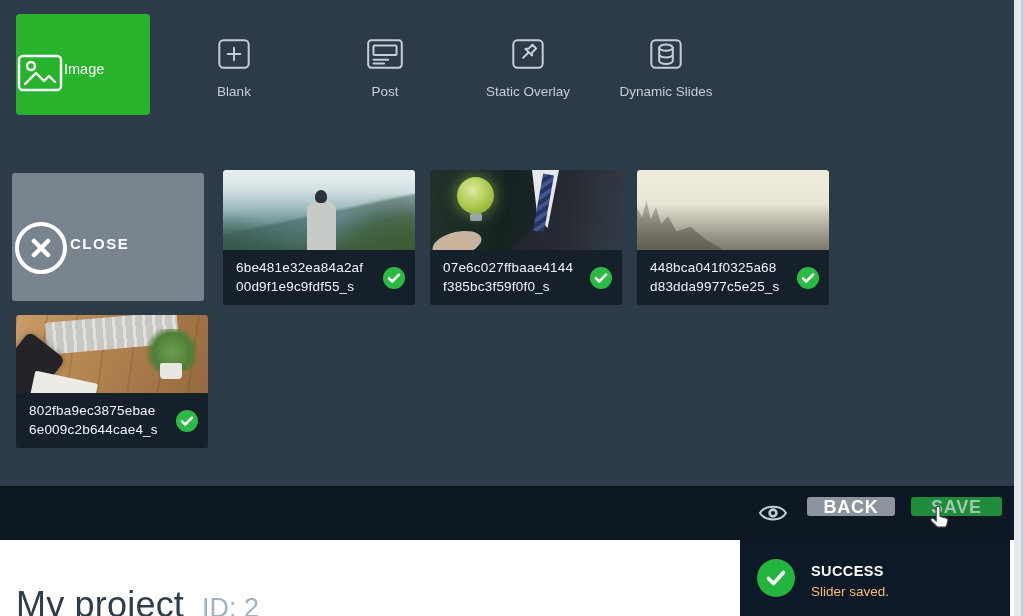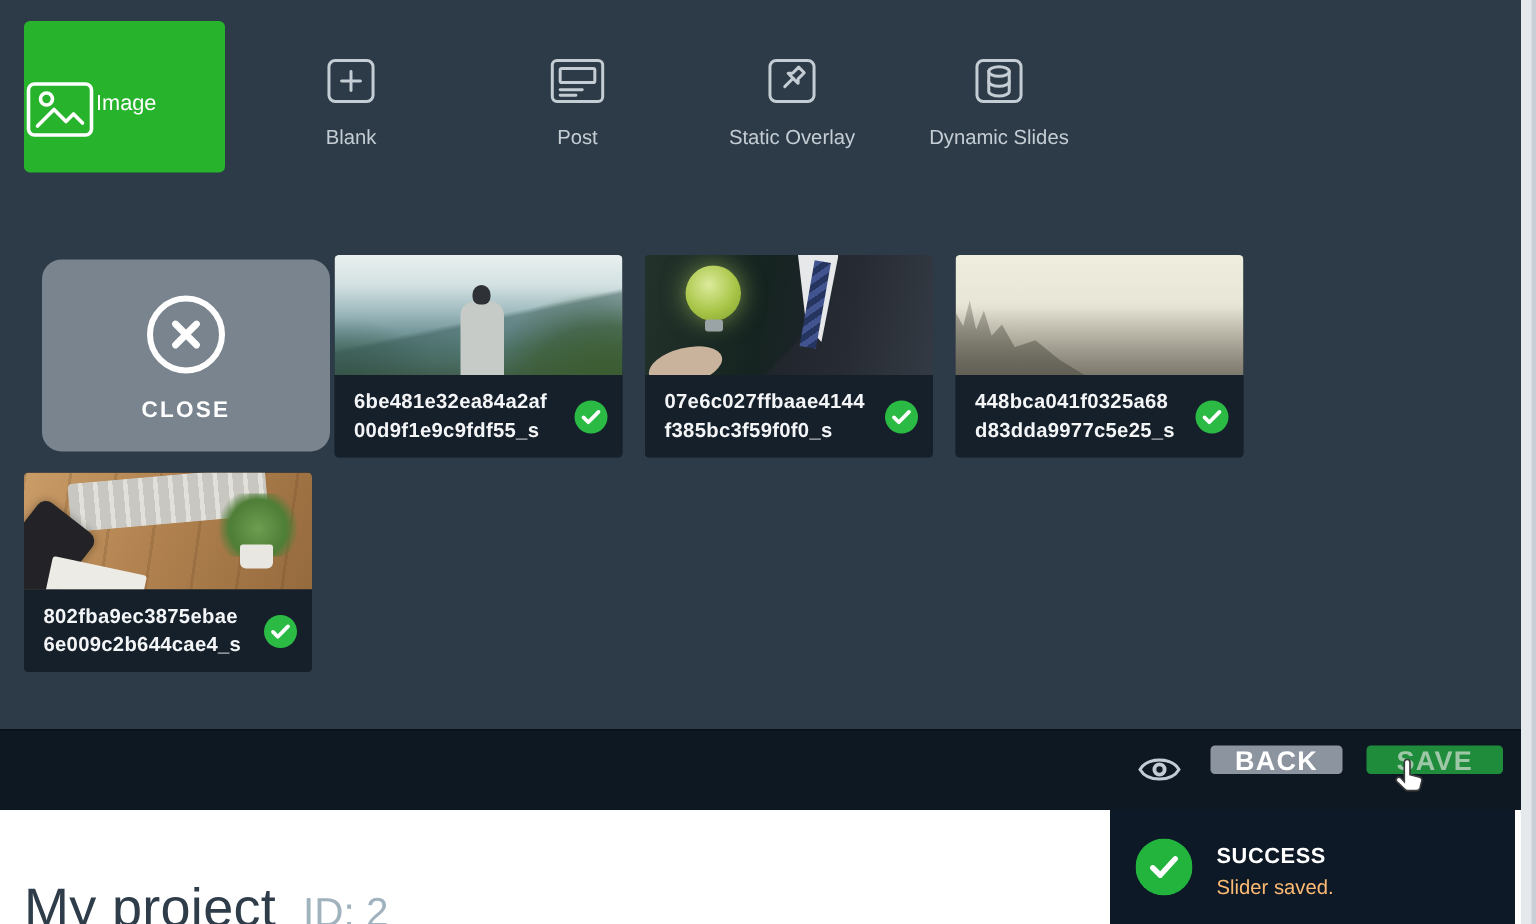--- a/index.html
+++ b/index.html
@@ -18,8 +18,8 @@
   .tab .tab-label { color:#c5cdd4; font-size:13.5px; margin-top:9px; white-space:nowrap; }
 
   
-  .close-tile { position:absolute; left:28px; top:173px; width:192px; height:128px; background:#79848f;
-    border-radius:13px; display:flex; flex-direction:column; align-items:center; cursor:pointer; }
+  .close-tile { position:absolute; left:12px; top:173px; width:192px; height:128px; background:#79848f;
+    border-radius:3px; display:flex; flex-direction:row; align-items:center; cursor:pointer; }
   .close-tile svg { margin-top:21px; }
   .close-label { color:#ffffff; font-weight:bold; font-size:15px; letter-spacing:1.5px; margin-top:13px; }
 

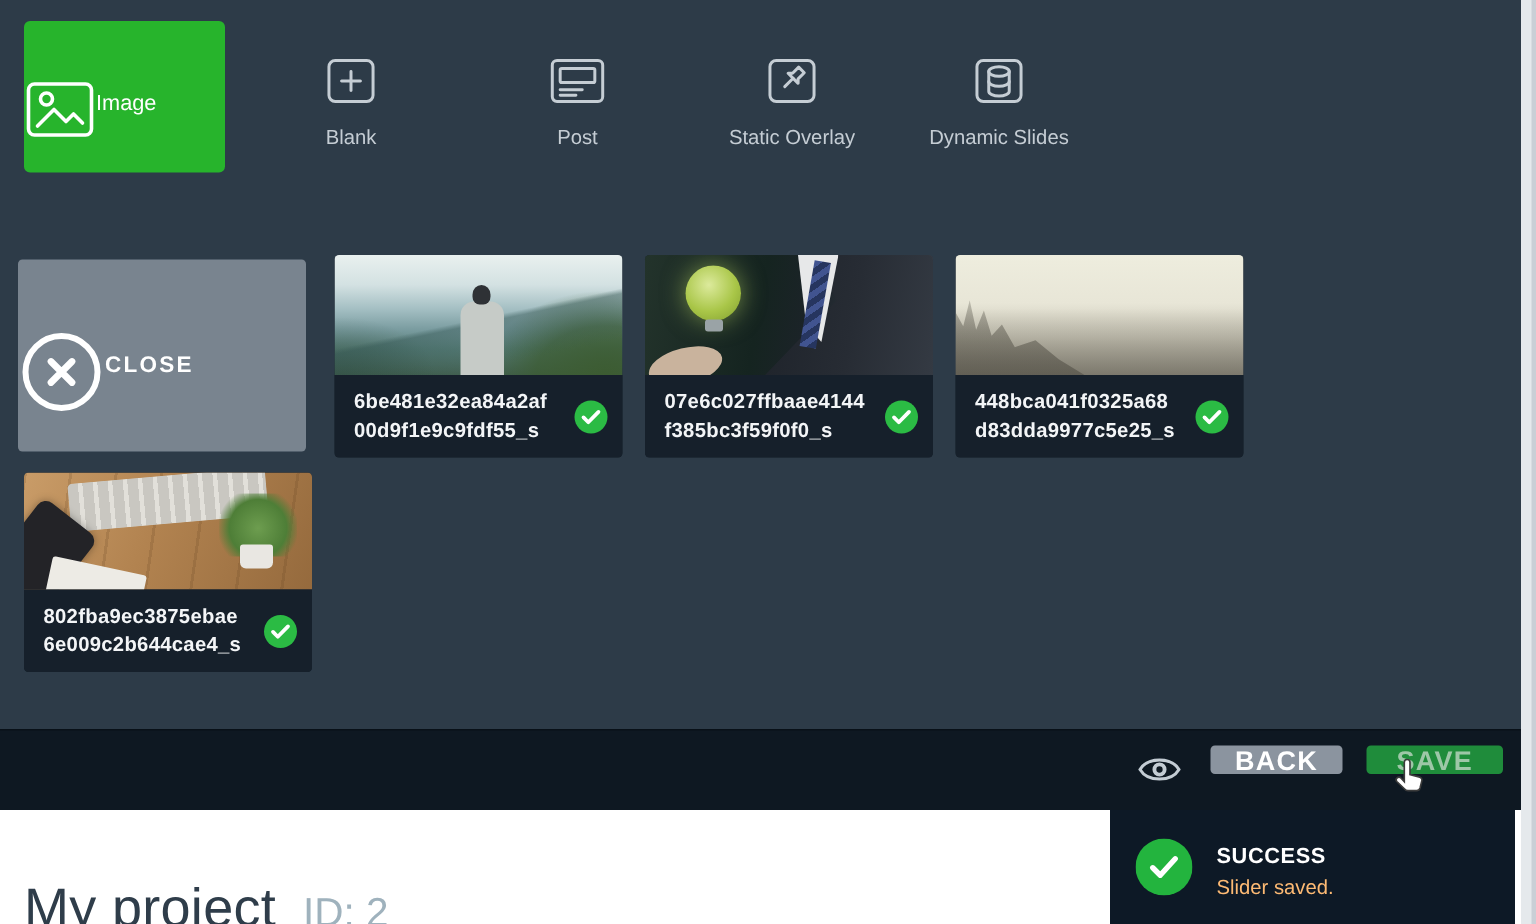--- a/index.html
+++ b/index.html
@@ -27,7 +27,7 @@
   .thumb { position:relative; width:192px; overflow:hidden; }
   .thumb > div { position:absolute; }
   .caption { position:relative; background:#16202b; padding:8px 40px 9px 13px; }
-  .caption .line { color:#f3f5f7; font-size:13.5px; font-weight:bold; line-height:19px; letter-spacing:.2px; white-space:nowrap; }
+  .caption .line { color:#f3f5f7; font-size:13.5px; font-weight:normal; line-height:19px; letter-spacing:.2px; white-space:nowrap; }
   .badge { position:absolute; right:9px; top:50%; margin-top:-12px; width:24px; height:24px; }
 
   

